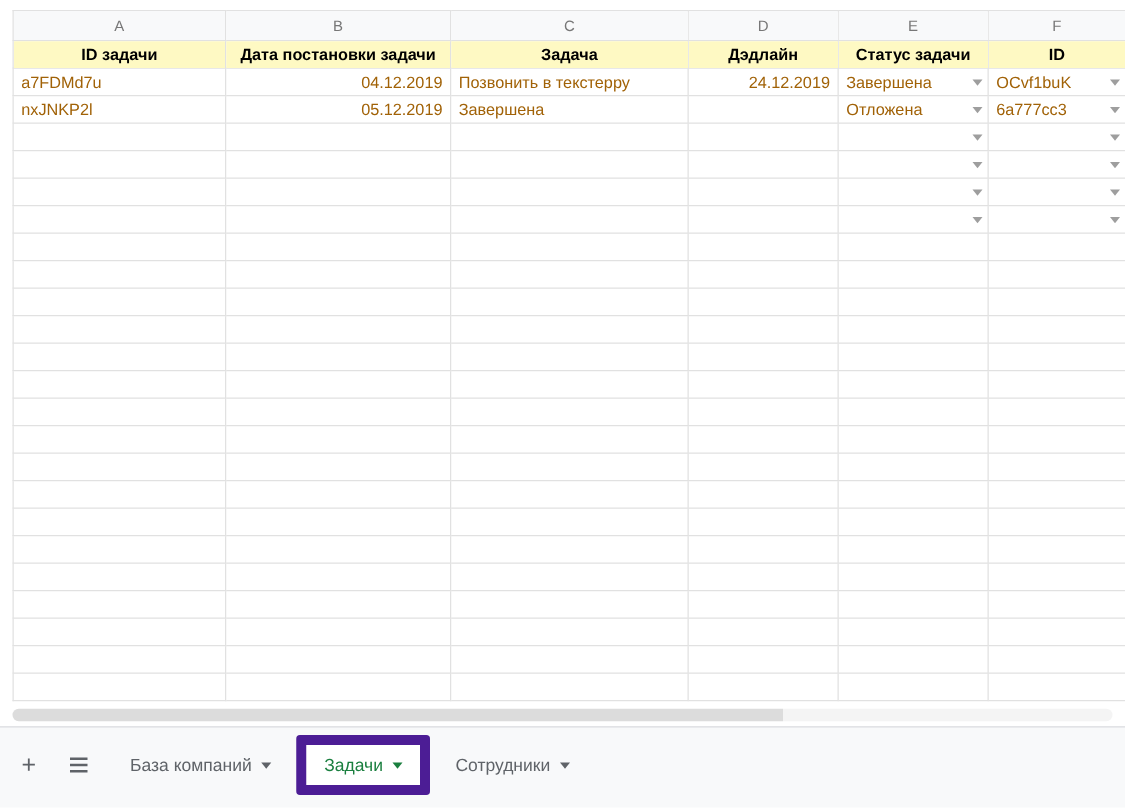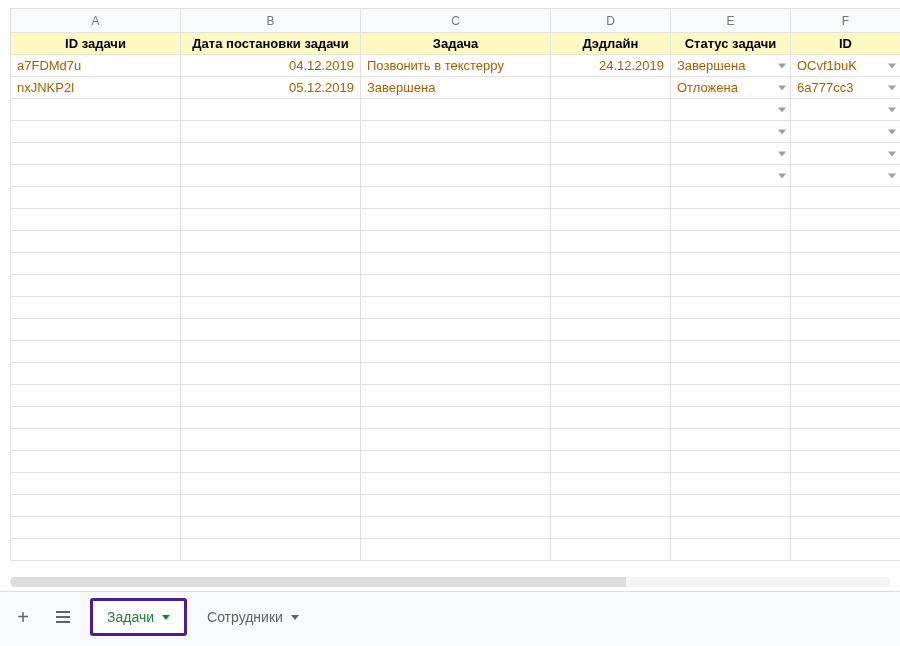--- a/index.html
+++ b/index.html
@@ -358,6 +358,10 @@
       </div>
   </div>
   <div id="tabs" style="display: flex; gap: 6px;">
+      <div class="tab-btn">
+        <span>База компаний</span>
+        <span class="tcaret"></span>
+      </div>
       <div class="tab-btn tab-active">
         <span>Задачи</span>
         <span class="tcaret"></span>

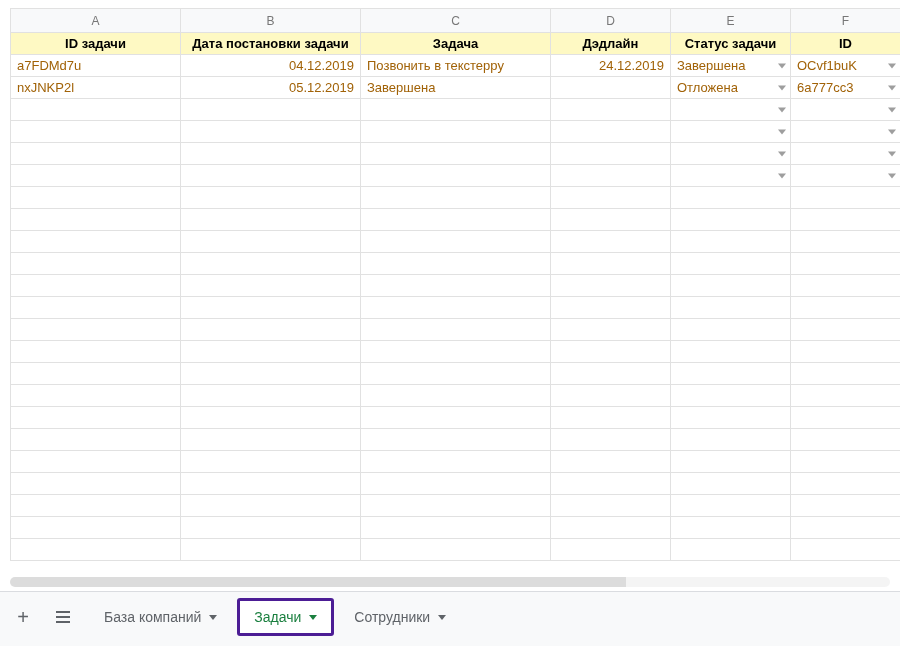--- a/index.html
+++ b/index.html
@@ -92,7 +92,7 @@
       border-top: 5px solid #5f6368;
     }
     .tab-active {
-      border: 3px solid #4c1d95;
+      border: 8px solid #4c1d95;
       color: #1a7f3f;
       font-weight: 500;
       background: #fff;

